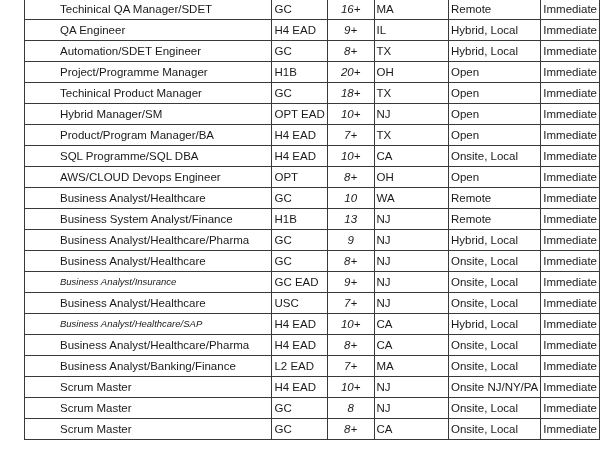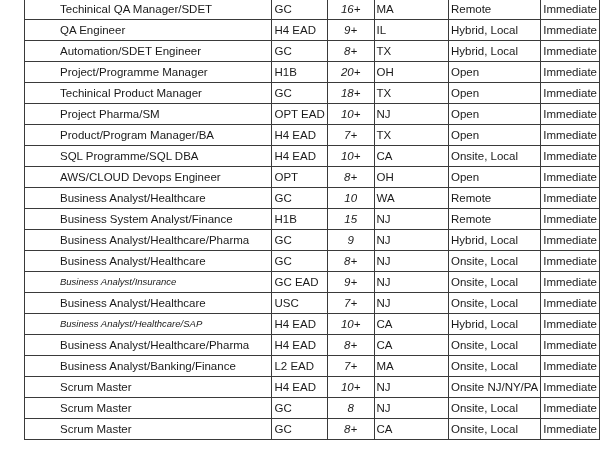--- a/index.html
+++ b/index.html
@@ -93,7 +93,7 @@
           <td class="c-avail">Immediate</td>
         </tr>
         <tr>
-          <td class="c-role">Project Pharma/SM</td>
+          <td class="c-role">Hybrid Manager/SM</td>
           <td class="c-visa">OPT EAD</td>
           <td class="c-exp">10+</td>
           <td class="c-state">NJ</td>

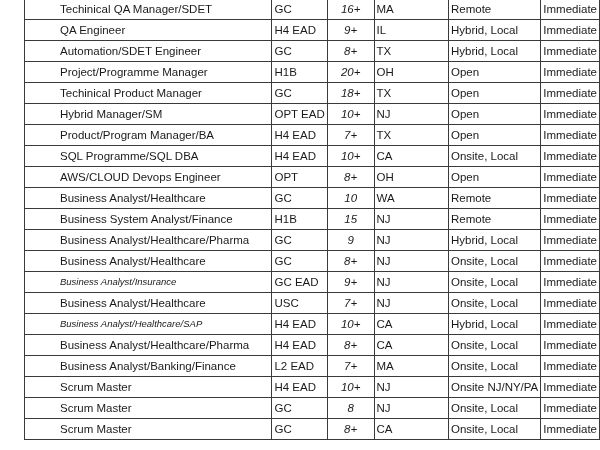--- a/index.html
+++ b/index.html
@@ -135,7 +135,7 @@
         <tr>
           <td class="c-role">Business System Analyst/Finance</td>
           <td class="c-visa">H1B</td>
-          <td class="c-exp">15</td>
+          <td class="c-exp">13</td>
           <td class="c-state">NJ</td>
           <td class="c-mode">Remote</td>
           <td class="c-avail">Immediate</td>

